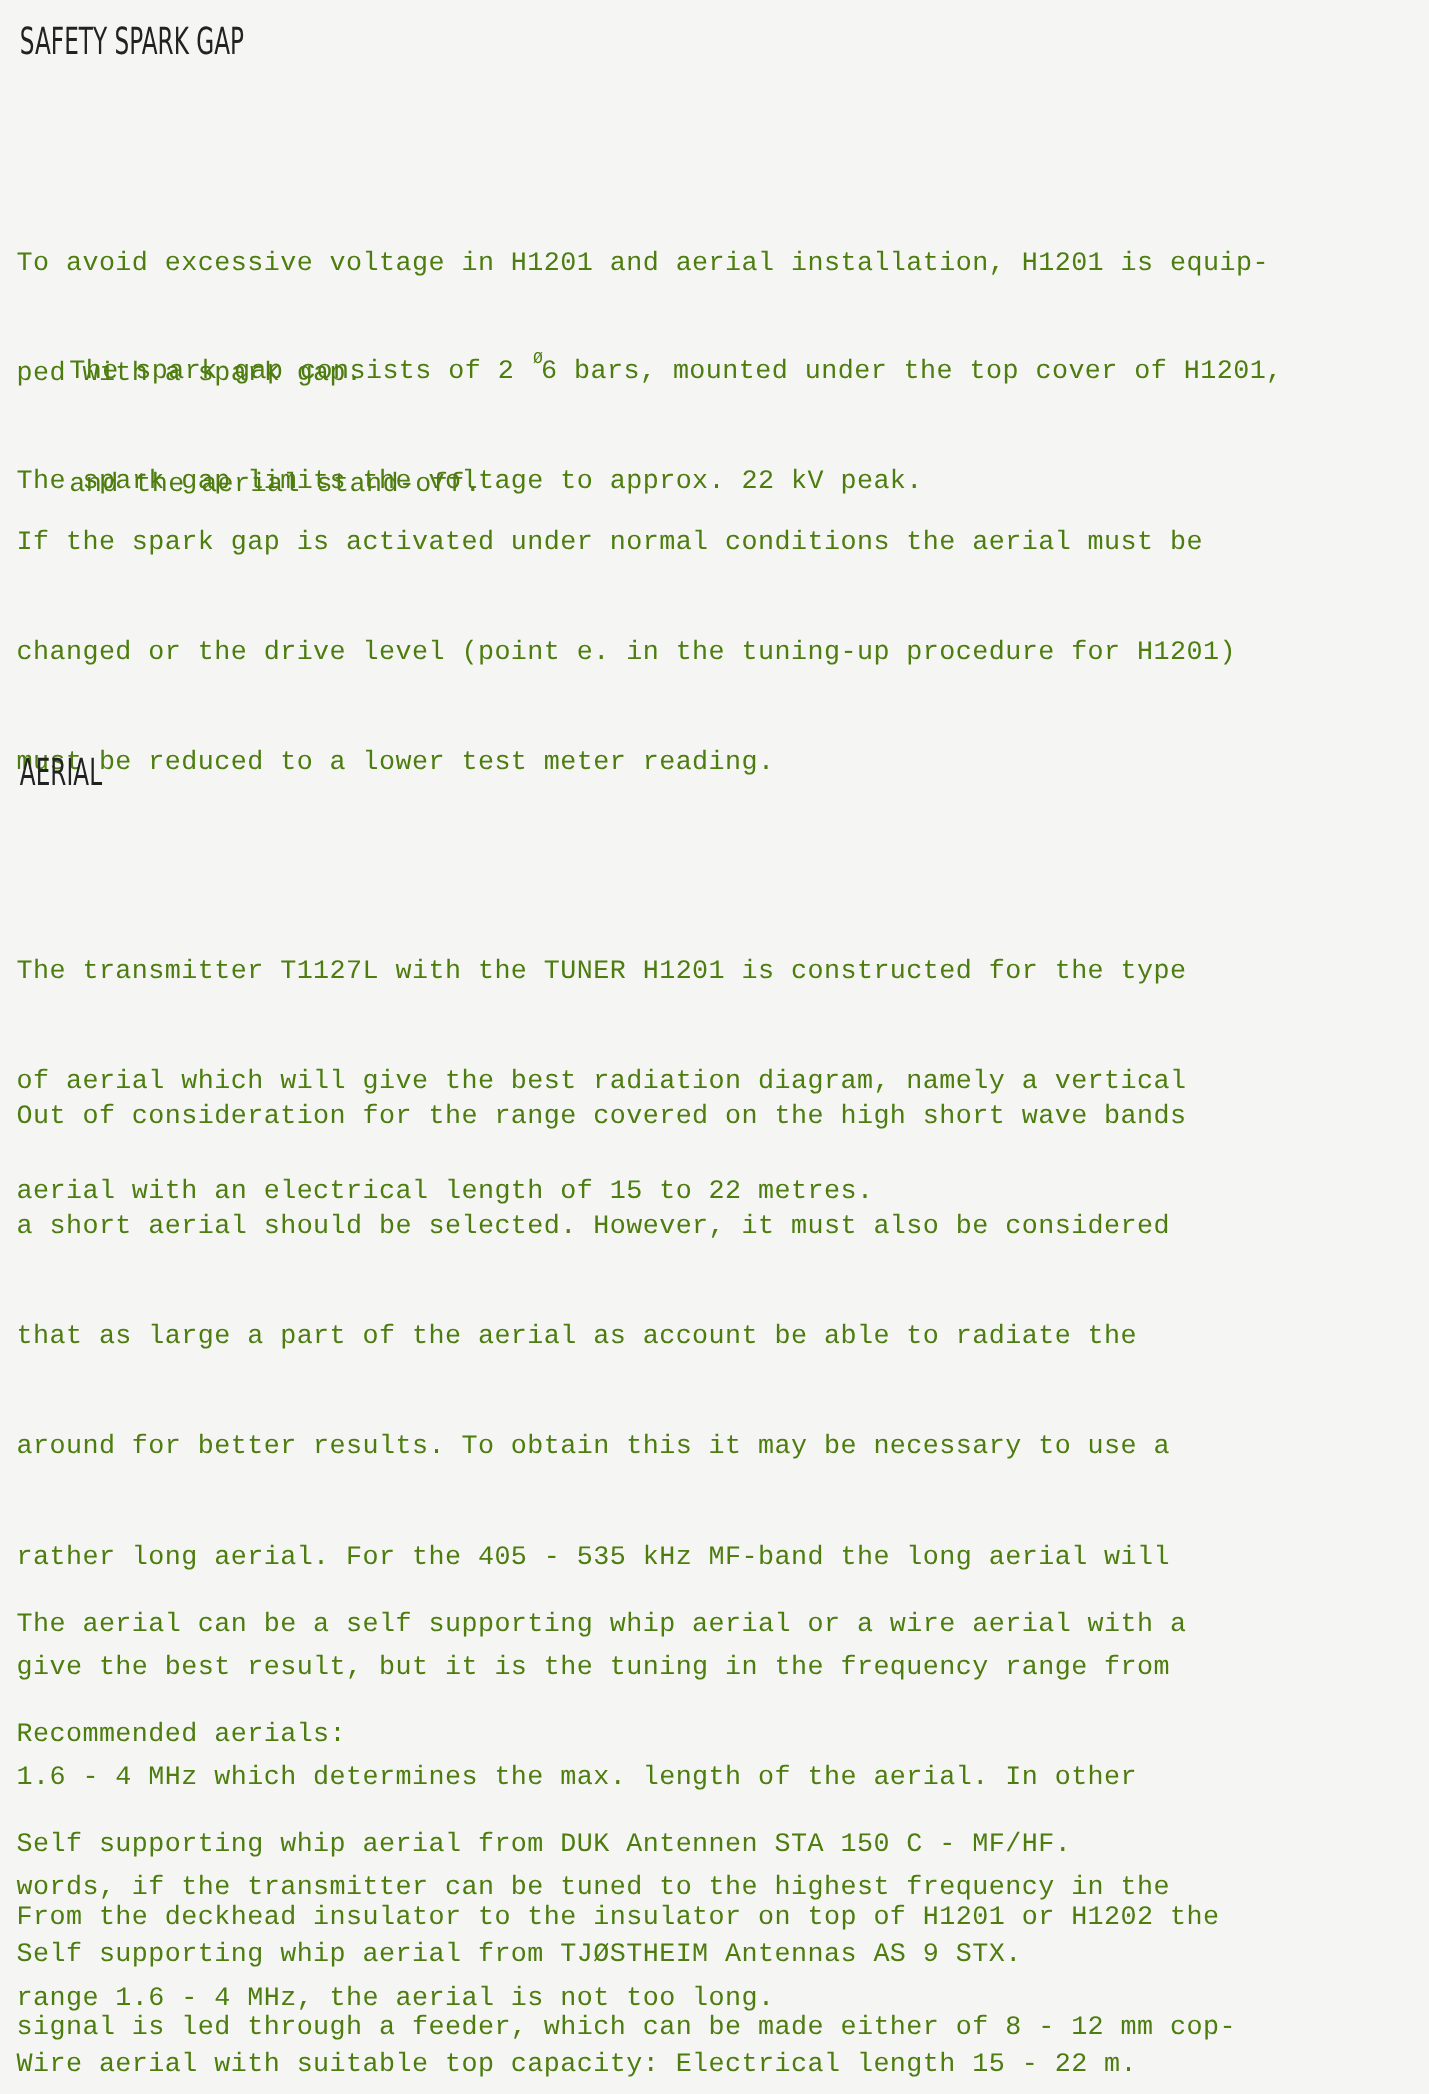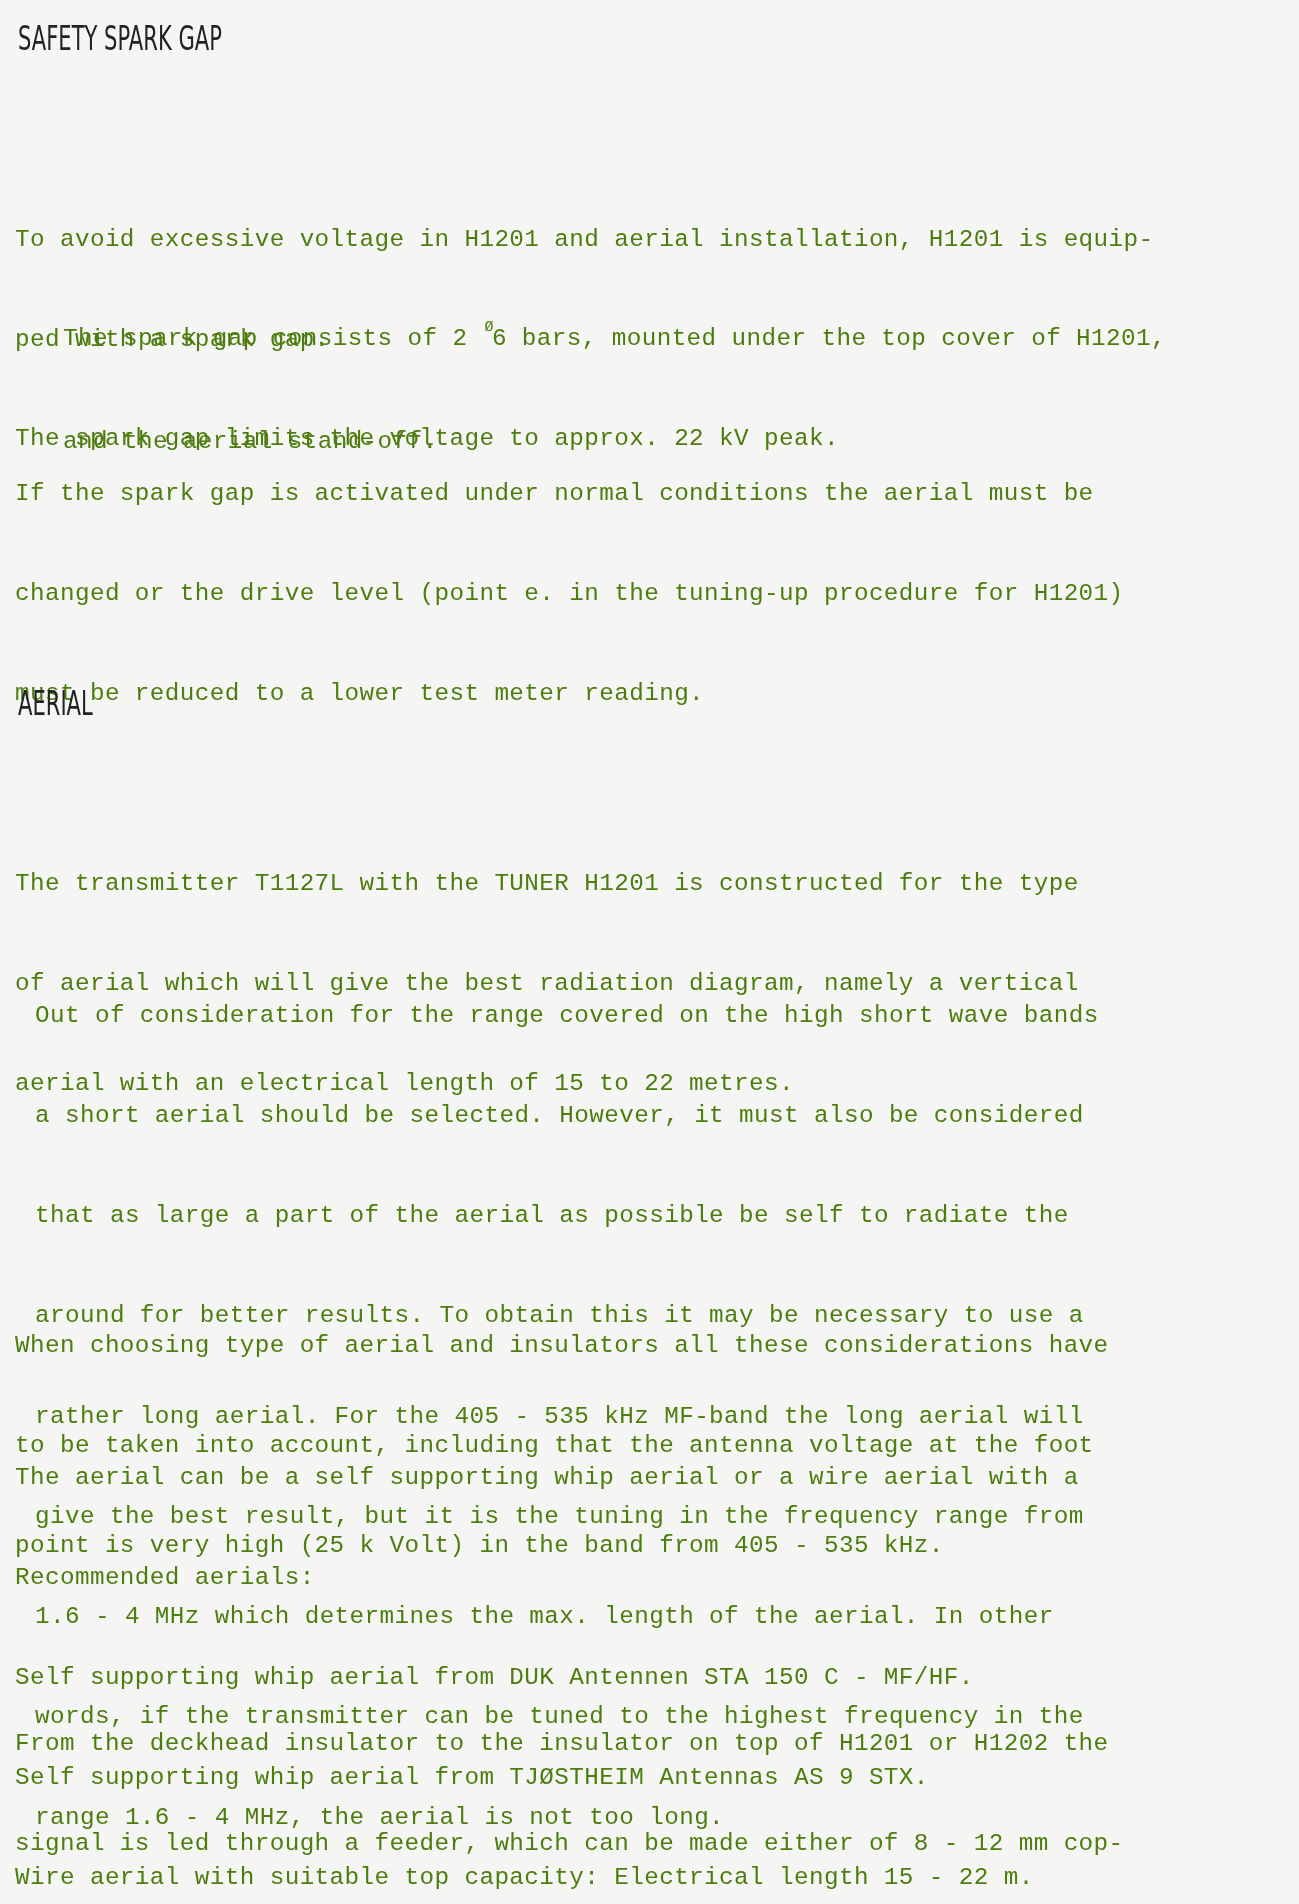--- a/index.html
+++ b/index.html
@@ -84,7 +84,7 @@
     <span class="line">aerial with an electrical length of 15 to 22 metres.</span>
   </p>
 
-  <p class="para" style="top:932px;margin-left:20px;">
+  <p class="para" style="top:932px;">
     <span class="line">Out of consideration for the range covered on the high short wave bands</span>
     <span class="line">a short aerial should be selected. However, it must also be considered</span>
     <span class="line">that as large a part of the aerial as possible be self to radiate the</span>

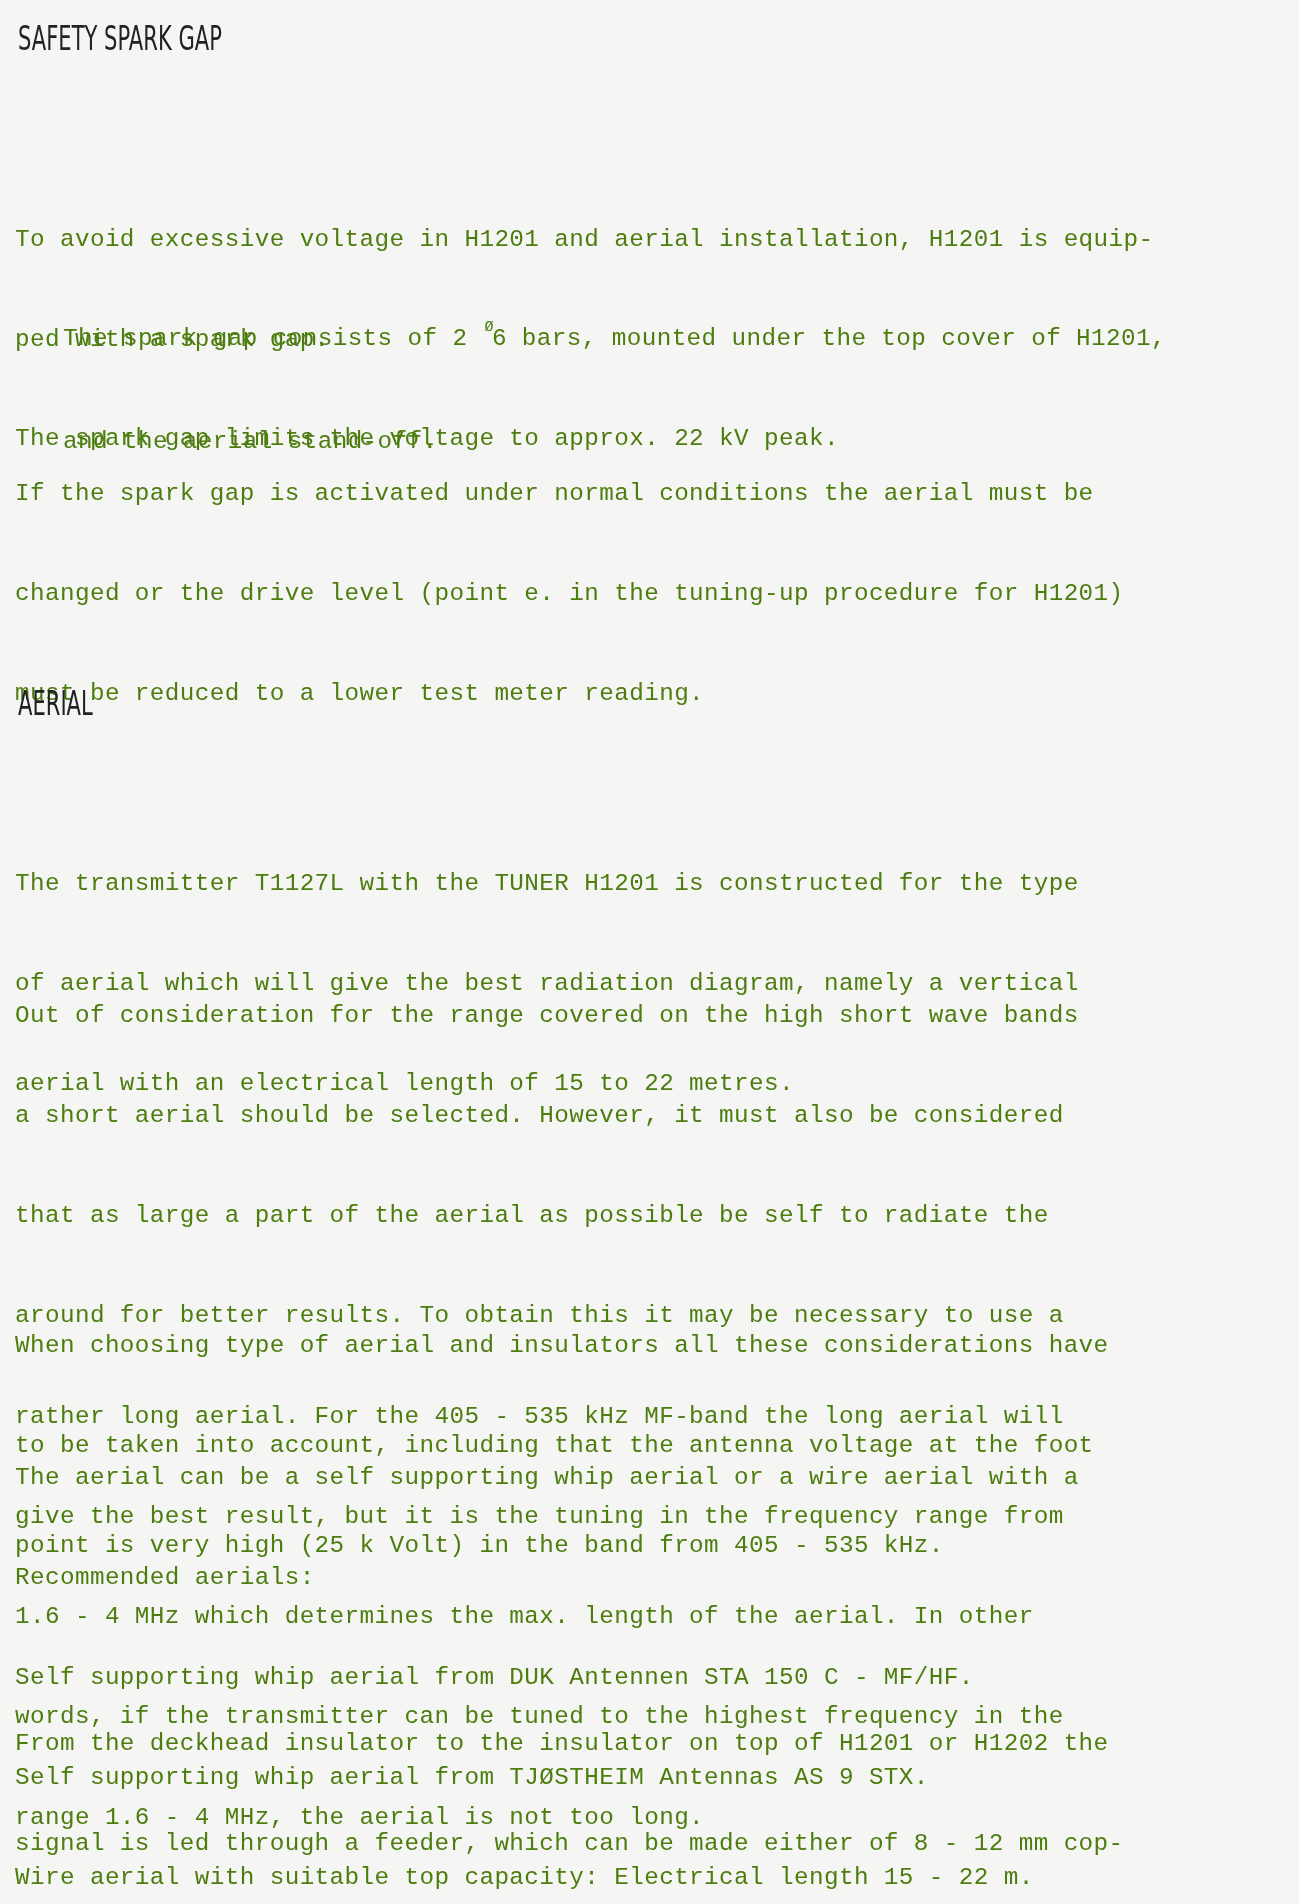--- a/index.html
+++ b/index.html
@@ -87,7 +87,7 @@
   <p class="para" style="top:932px;">
     <span class="line">Out of consideration for the range covered on the high short wave bands</span>
     <span class="line">a short aerial should be selected. However, it must also be considered</span>
-    <span class="line">that as large a part of the aerial as possible be self to radiate the</span>
+    <span class="line">that as large a part of the aerial as account be able to radiate the</span>
     <span class="line">around for better results. To obtain this it may be necessary to use a</span>
     <span class="line">rather long aerial. For the 405 - 535 kHz MF-band the long aerial will</span>
     <span class="line">give the best result, but it is the tuning in the frequency range from</span>

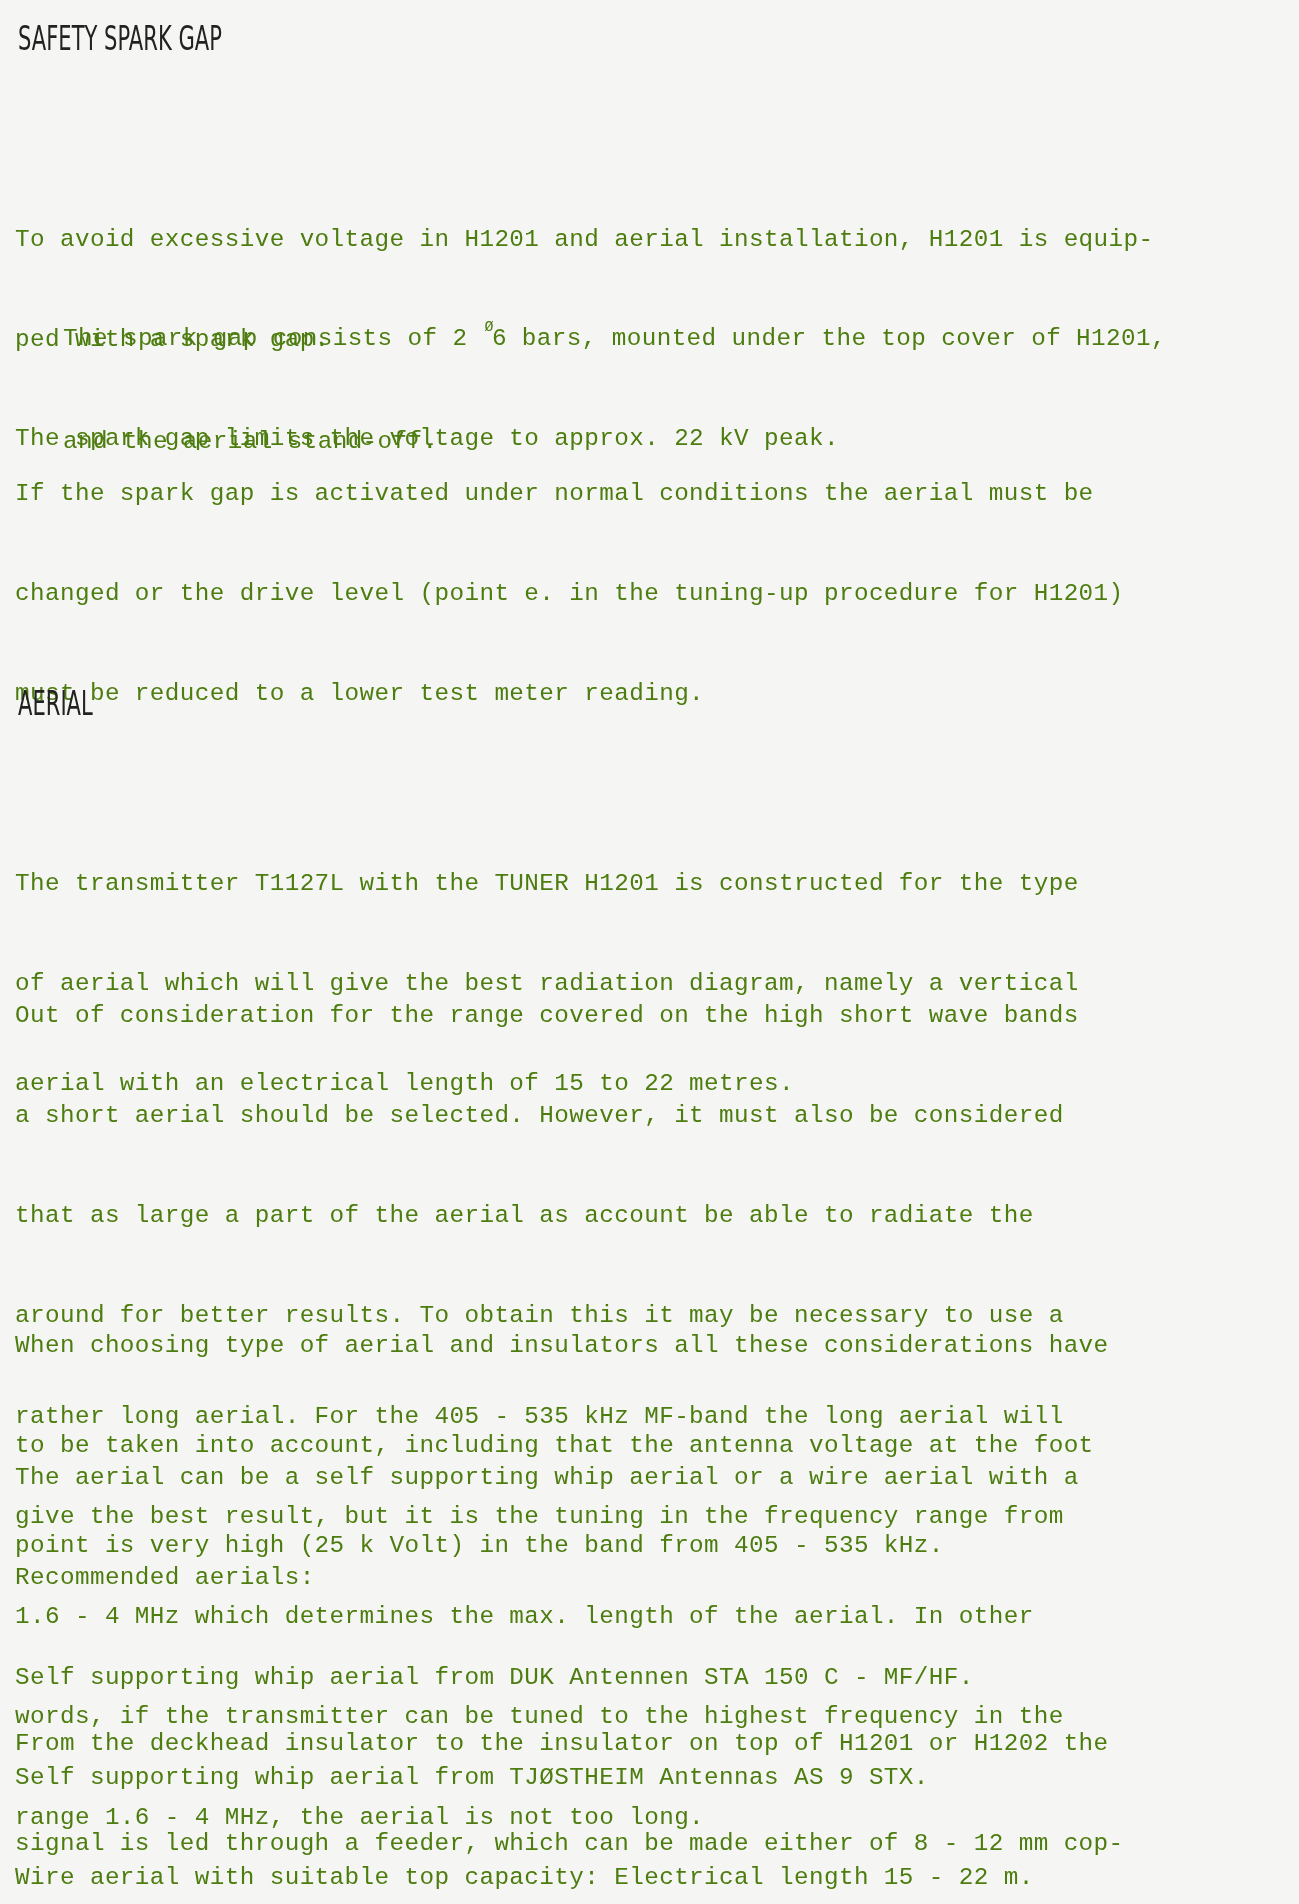--- a/index.html
+++ b/index.html
@@ -96,11 +96,6 @@
     <span class="line">range 1.6 - 4 MHz, the aerial is not too long.</span>
   </p>
 
-  <p class="para" style="top:1262px;">
-    <span class="line">When choosing type of aerial and insulators all these considerations have</span>
-    <span class="line">to be taken into account, including that the antenna voltage at the foot</span>
-    <span class="line">point is very high (25 k Volt) in the band from 405 - 535 kHz.</span>
-  </p>
 
   <p class="para" style="top:1394px;">
     <span class="line">The aerial can be a self supporting whip aerial or a wire aerial with a</span>

